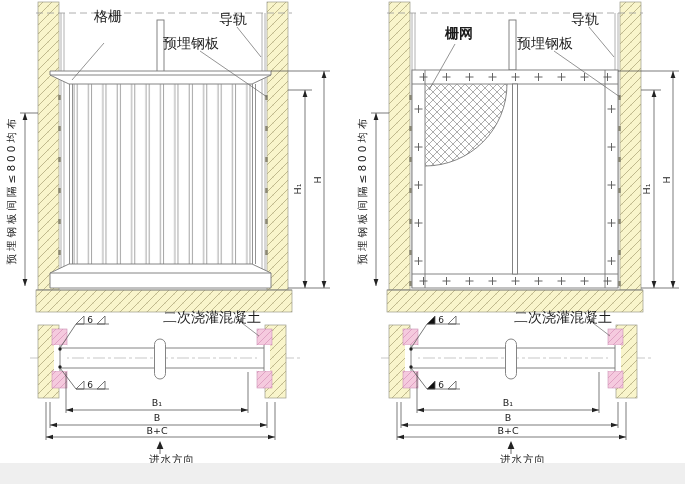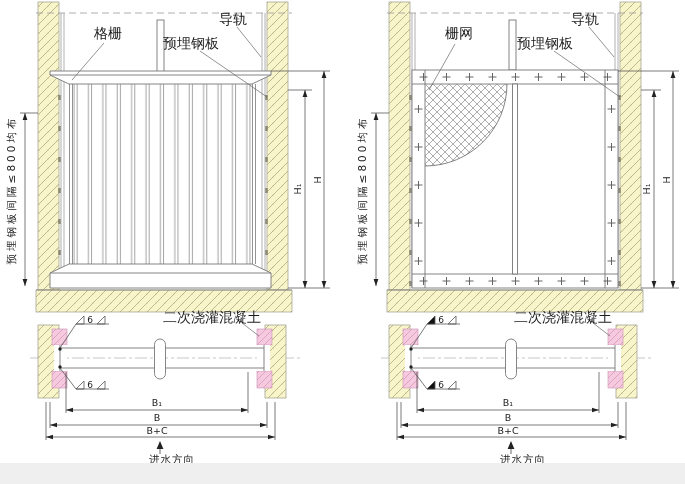--- a/index.html
+++ b/index.html
@@ -130,7 +130,7 @@
       </g>
     </svg>
 
-    <span class="lbl" style="left:108px;top:33px;">格栅</span>
+    <span class="lbl" style="left:108px;top:16px;">格栅</span>
     <span class="lbl" style="left:191px;top:43px;">预埋钢板</span>
     <span class="lbl" style="left:233px;top:19px;">导轨</span>
     <span class="lbl rot note" style="left:11px;top:190px;">预埋钢板间隔≤800均布</span>

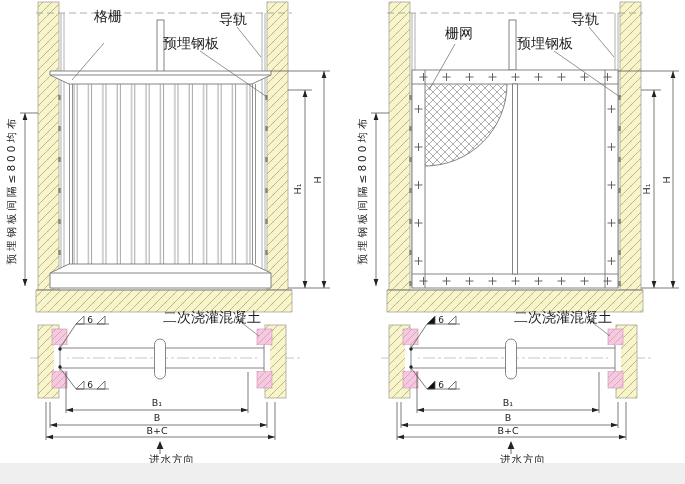--- a/index.html
+++ b/index.html
@@ -268,7 +268,7 @@
       </g>
     </svg>
 
-    <span class="lbl" style="left:110px;top:33px;">栅网</span>
+    <span class="lbl" style="left:110px;top:33px;font-weight:bold;">栅网</span>
     <span class="lbl" style="left:196px;top:43px;">预埋钢板</span>
     <span class="lbl" style="left:236px;top:19px;">导轨</span>
     <span class="lbl rot note" style="left:13px;top:190px;">预埋钢板间隔≤800均布</span>

